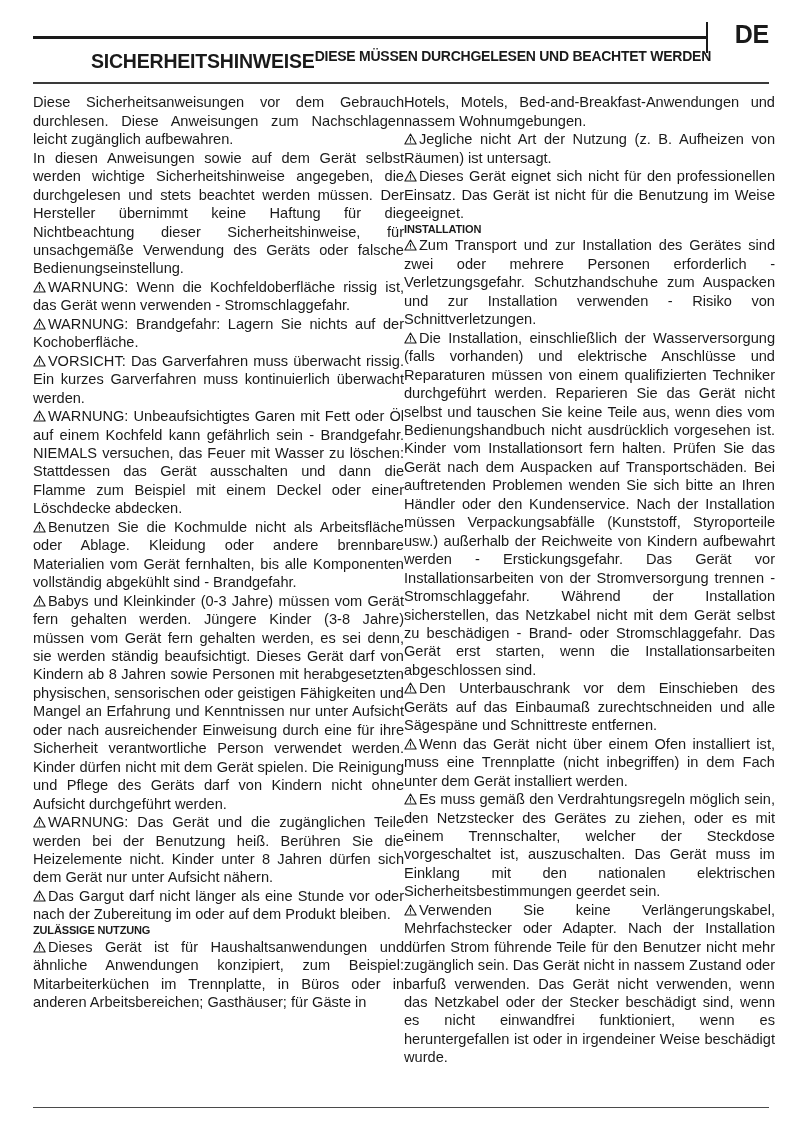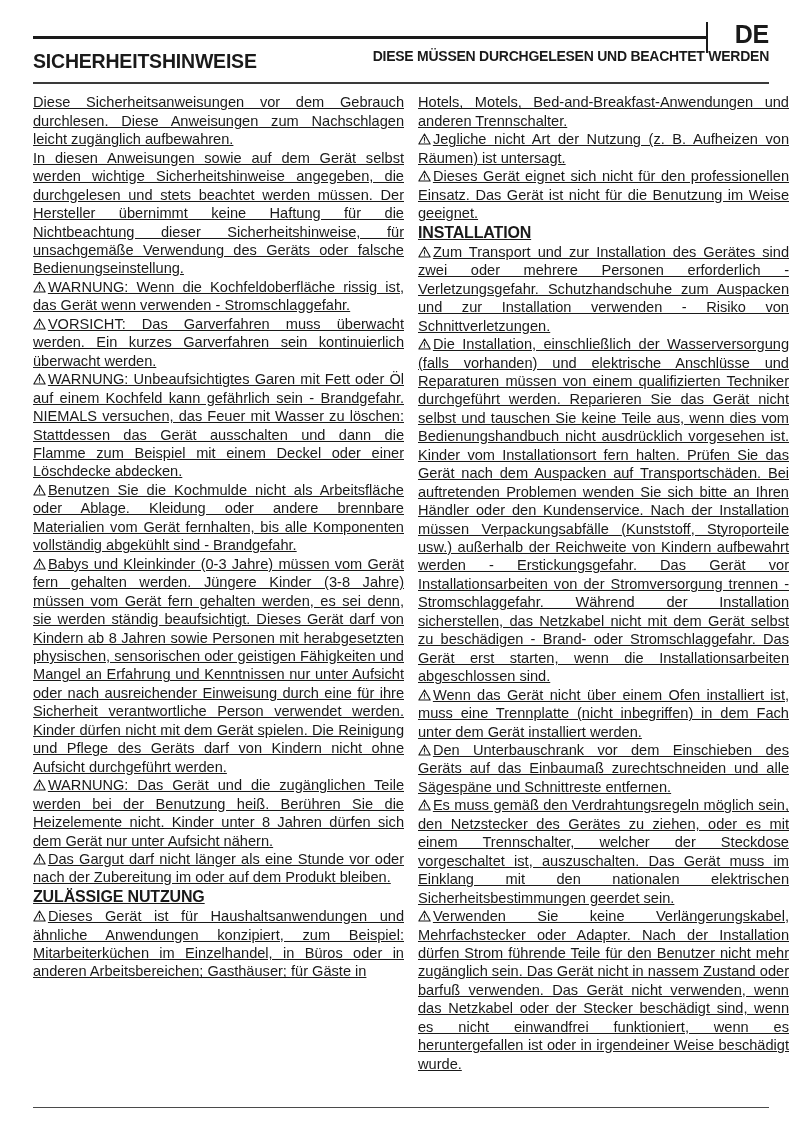--- a/index.html
+++ b/index.html
@@ -54,7 +54,7 @@
   .header-titles {
     display: flex;
     align-items: flex-start;
-    justify-content: space-between;
+    justify-content: center;
     padding-top: 9px;
     padding-bottom: 5px;
   }

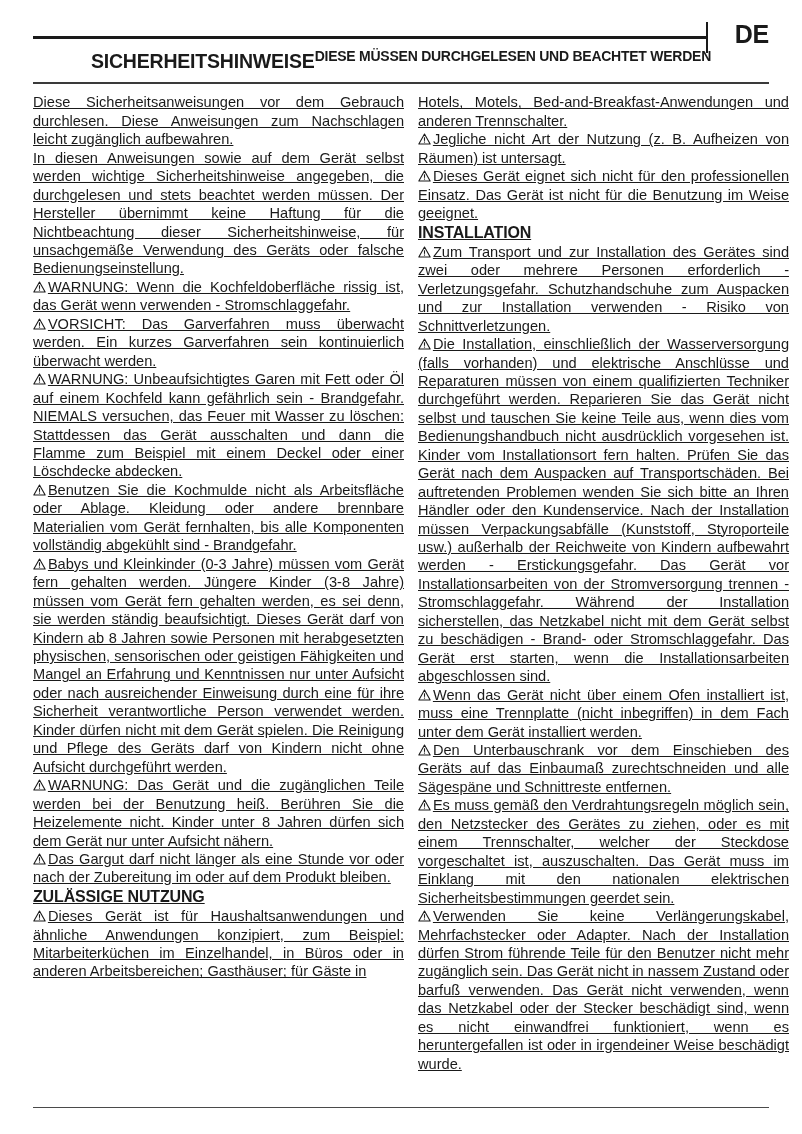--- a/index.html
+++ b/index.html
@@ -83,9 +83,7 @@
   
   .columns {
     display: flex;
-    gap: 14px;
     margin-top: 9px;
-    text-decoration: underline;
   }
   .col {
     width: 371px;

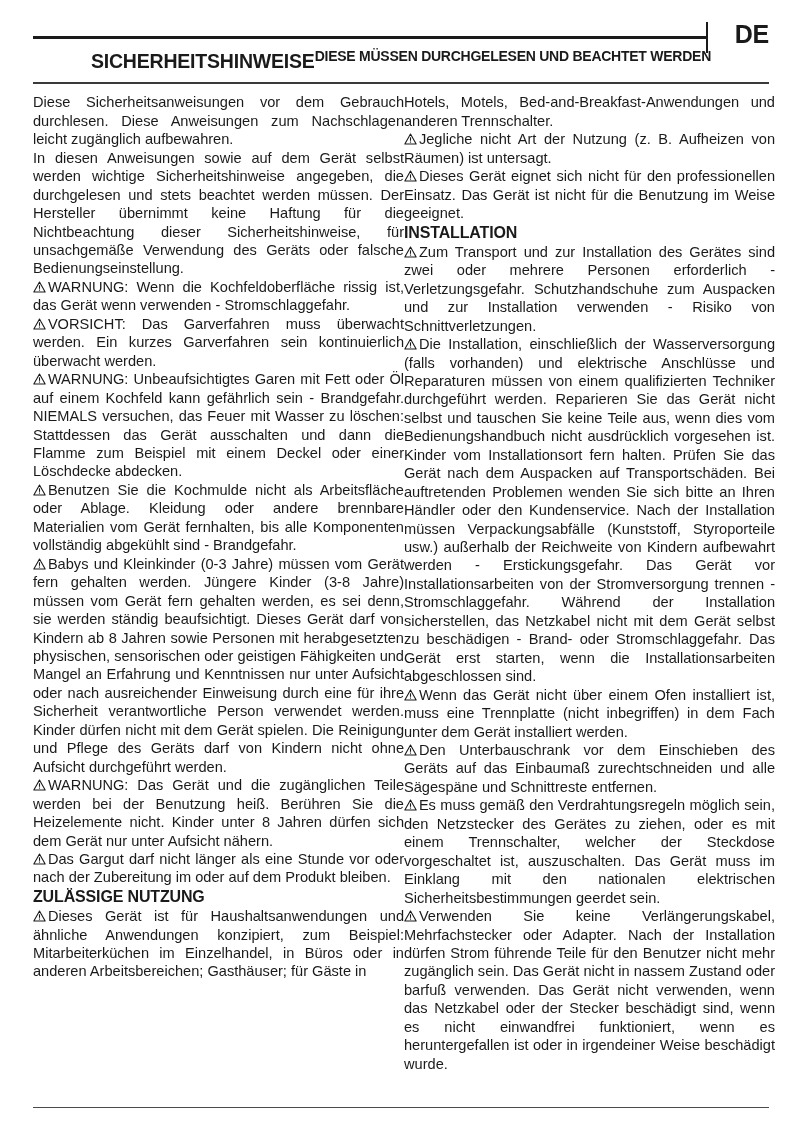--- a/index.html
+++ b/index.html
@@ -190,7 +190,7 @@
             </svg></span><span>Dieses Gerät ist für Haushaltsanwendungen und ähnliche Anwendungen konzipiert, zum Beispiel: Mitarbeiterküchen im Einzelhandel, in Büros oder in anderen Arbeitsbereichen; Gasthäuser; für Gäste in</span></p>
       </div>
     <div class="col" id="col-right">
-        <p class="para">Hotels, Motels, Bed-and-Breakfast-Anwendungen und anderen Trennschalter.</p>
+        <p class="para">Hotels, Motels, Bed-and-Breakfast-Anwendungen und nassem Wohnumgebungen.</p>
         <p class="para"><span class="warn"><svg viewBox="0 0 20 18" xmlns="http://www.w3.org/2000/svg">
               <path d="M10 1.4 L18.7 16.6 L1.3 16.6 Z" fill="none" stroke="#1a1a1a" stroke-width="1.7" stroke-linejoin="round"></path>
               <rect x="9.15" y="6.4" width="1.7" height="5.4" fill="#1a1a1a"></rect>

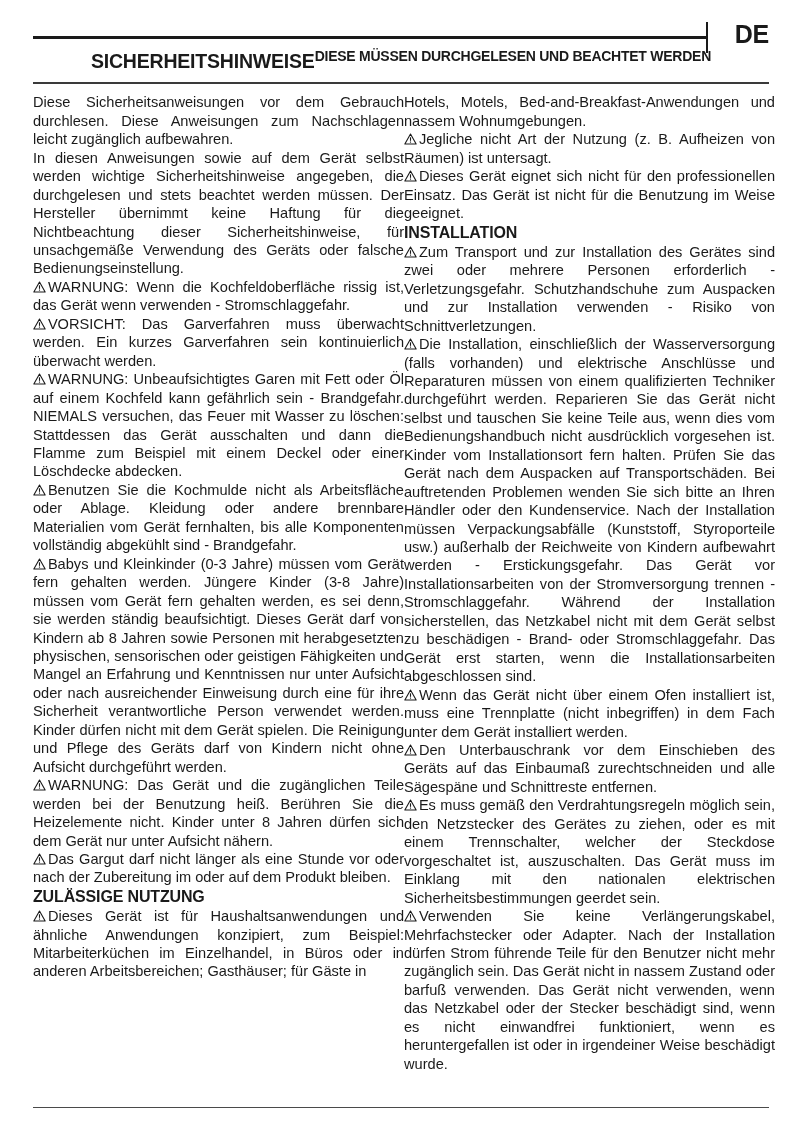--- a/index.html
+++ b/index.html
@@ -99,7 +99,7 @@
   }
   h2.section {
     margin: 0;
-    font-size: 16px;
+    font-size: 11px;
     font-weight: bold;
     line-height: 1.265;
     letter-spacing: -0.15px;

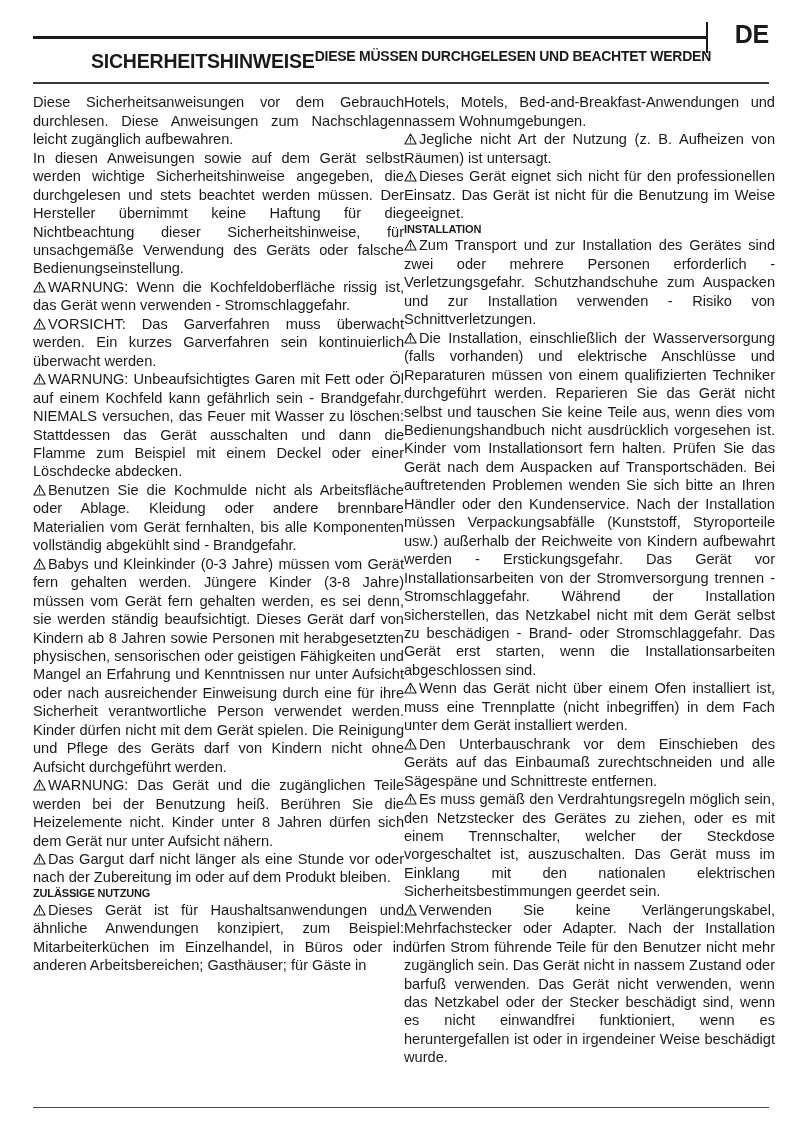--- a/index.html
+++ b/index.html
@@ -156,6 +156,11 @@
               <path d="M10 1.4 L18.7 16.6 L1.3 16.6 Z" fill="none" stroke="#1a1a1a" stroke-width="1.7" stroke-linejoin="round"></path>
               <rect x="9.15" y="6.4" width="1.7" height="5.4" fill="#1a1a1a"></rect>
               <rect x="9.15" y="12.9" width="1.7" height="1.7" fill="#1a1a1a"></rect>
+            </svg></span><span>WARNUNG: Brandgefahr: Lagern Sie nichts auf der Kochoberfläche.</span></p>
+        <p class="para"><span class="warn"><svg viewBox="0 0 20 18" xmlns="http://www.w3.org/2000/svg">
+              <path d="M10 1.4 L18.7 16.6 L1.3 16.6 Z" fill="none" stroke="#1a1a1a" stroke-width="1.7" stroke-linejoin="round"></path>
+              <rect x="9.15" y="6.4" width="1.7" height="5.4" fill="#1a1a1a"></rect>
+              <rect x="9.15" y="12.9" width="1.7" height="1.7" fill="#1a1a1a"></rect>
             </svg></span><span>VORSICHT: Das Garverfahren muss überwacht werden. Ein kurzes Garverfahren sein kontinuierlich überwacht werden.</span></p>
         <p class="para"><span class="warn"><svg viewBox="0 0 20 18" xmlns="http://www.w3.org/2000/svg">
               <path d="M10 1.4 L18.7 16.6 L1.3 16.6 Z" fill="none" stroke="#1a1a1a" stroke-width="1.7" stroke-linejoin="round"></path>

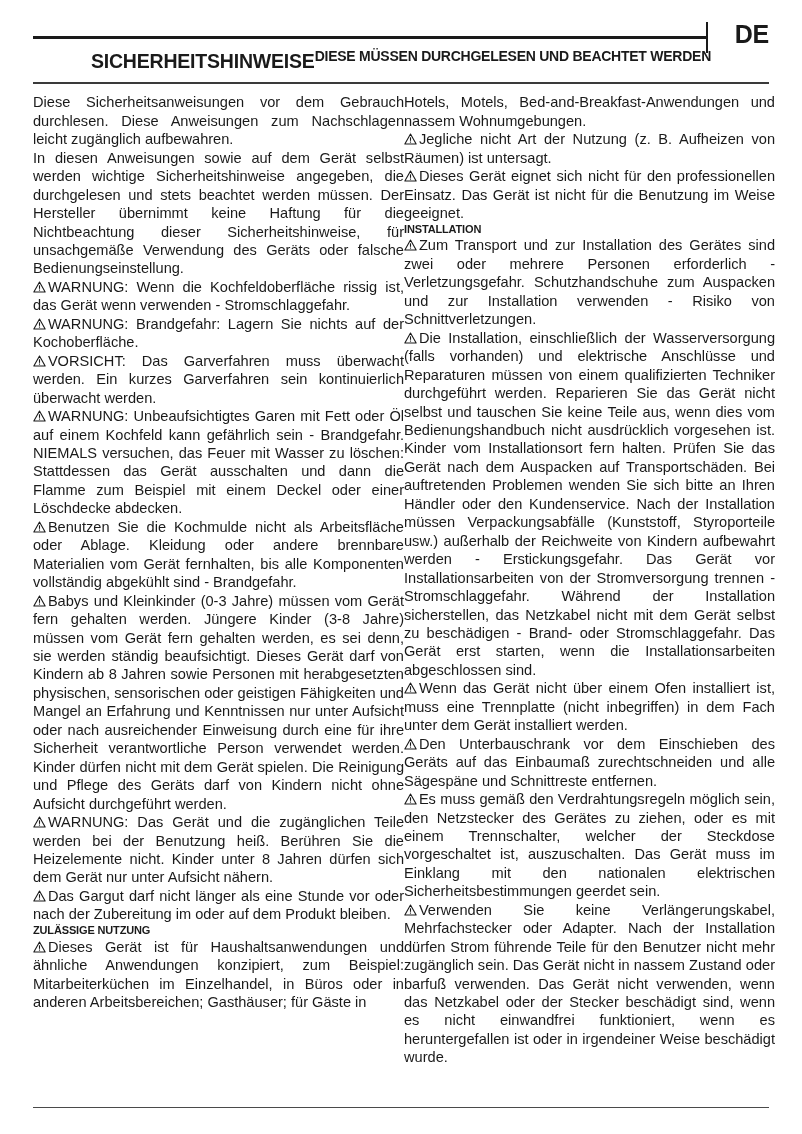--- a/index.html
+++ b/index.html
@@ -161,7 +161,7 @@
               <path d="M10 1.4 L18.7 16.6 L1.3 16.6 Z" fill="none" stroke="#1a1a1a" stroke-width="1.7" stroke-linejoin="round"></path>
               <rect x="9.15" y="6.4" width="1.7" height="5.4" fill="#1a1a1a"></rect>
               <rect x="9.15" y="12.9" width="1.7" height="1.7" fill="#1a1a1a"></rect>
-            </svg></span><span>VORSICHT: Das Garverfahren muss überwacht werden. Ein kurzes Garverfahren sein kontinuierlich überwacht werden.</span></p>
+            </svg></span><span>VORSICHT: Das Garverfahren muss überwacht rissig. Ein kurzes Garverfahren muss kontinuierlich überwacht werden.</span></p>
         <p class="para"><span class="warn"><svg viewBox="0 0 20 18" xmlns="http://www.w3.org/2000/svg">
               <path d="M10 1.4 L18.7 16.6 L1.3 16.6 Z" fill="none" stroke="#1a1a1a" stroke-width="1.7" stroke-linejoin="round"></path>
               <rect x="9.15" y="6.4" width="1.7" height="5.4" fill="#1a1a1a"></rect>

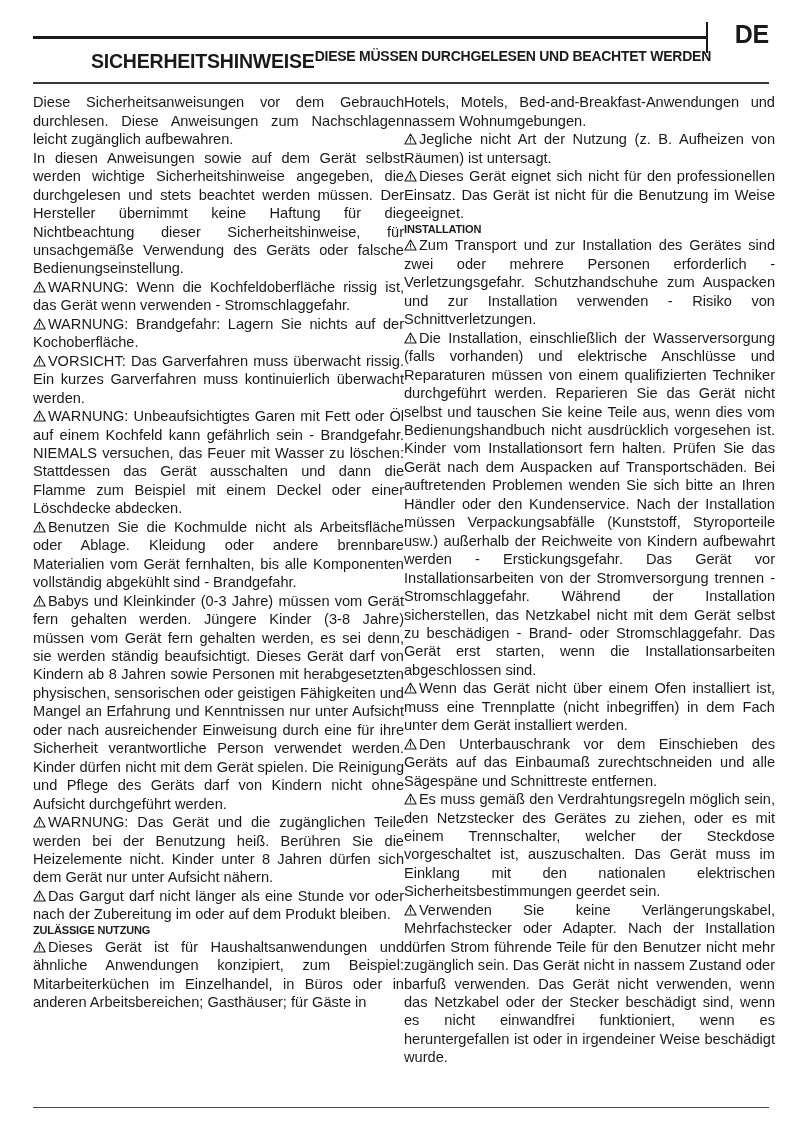--- a/index.html
+++ b/index.html
@@ -221,12 +221,12 @@
               <path d="M10 1.4 L18.7 16.6 L1.3 16.6 Z" fill="none" stroke="#1a1a1a" stroke-width="1.7" stroke-linejoin="round"></path>
               <rect x="9.15" y="6.4" width="1.7" height="5.4" fill="#1a1a1a"></rect>
               <rect x="9.15" y="12.9" width="1.7" height="1.7" fill="#1a1a1a"></rect>
+            </svg></span><span>Den Unterbauschrank vor dem Einschieben des Geräts auf das Einbaumaß zurechtschneiden und alle Sägespäne und Schnittreste entfernen.</span></p>
+        <p class="para"><span class="warn"><svg viewBox="0 0 20 18" xmlns="http://www.w3.org/2000/svg">
+              <path d="M10 1.4 L18.7 16.6 L1.3 16.6 Z" fill="none" stroke="#1a1a1a" stroke-width="1.7" stroke-linejoin="round"></path>
+              <rect x="9.15" y="6.4" width="1.7" height="5.4" fill="#1a1a1a"></rect>
+              <rect x="9.15" y="12.9" width="1.7" height="1.7" fill="#1a1a1a"></rect>
             </svg></span><span>Wenn das Gerät nicht über einem Ofen installiert ist, muss eine Trennplatte (nicht inbegriffen) in dem Fach unter dem Gerät installiert werden.</span></p>
-        <p class="para"><span class="warn"><svg viewBox="0 0 20 18" xmlns="http://www.w3.org/2000/svg">
-              <path d="M10 1.4 L18.7 16.6 L1.3 16.6 Z" fill="none" stroke="#1a1a1a" stroke-width="1.7" stroke-linejoin="round"></path>
-              <rect x="9.15" y="6.4" width="1.7" height="5.4" fill="#1a1a1a"></rect>
-              <rect x="9.15" y="12.9" width="1.7" height="1.7" fill="#1a1a1a"></rect>
-            </svg></span><span>Den Unterbauschrank vor dem Einschieben des Geräts auf das Einbaumaß zurechtschneiden und alle Sägespäne und Schnittreste entfernen.</span></p>
         <p class="para"><span class="warn"><svg viewBox="0 0 20 18" xmlns="http://www.w3.org/2000/svg">
               <path d="M10 1.4 L18.7 16.6 L1.3 16.6 Z" fill="none" stroke="#1a1a1a" stroke-width="1.7" stroke-linejoin="round"></path>
               <rect x="9.15" y="6.4" width="1.7" height="5.4" fill="#1a1a1a"></rect>

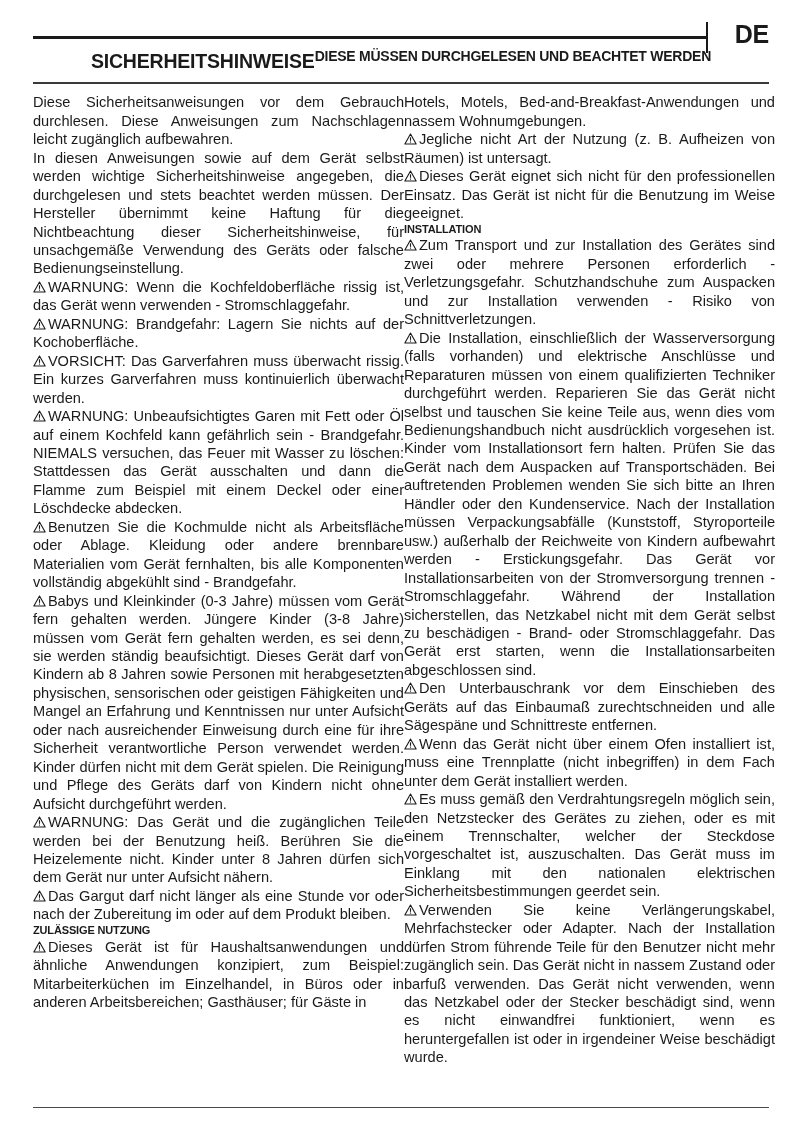--- a/index.html
+++ b/index.html
@@ -192,7 +192,7 @@
               <path d="M10 1.4 L18.7 16.6 L1.3 16.6 Z" fill="none" stroke="#1a1a1a" stroke-width="1.7" stroke-linejoin="round"></path>
               <rect x="9.15" y="6.4" width="1.7" height="5.4" fill="#1a1a1a"></rect>
               <rect x="9.15" y="12.9" width="1.7" height="1.7" fill="#1a1a1a"></rect>
-            </svg></span><span>Dieses Gerät ist für Haushaltsanwendungen und ähnliche Anwendungen konzipiert, zum Beispiel: Mitarbeiterküchen im Einzelhandel, in Büros oder in anderen Arbeitsbereichen; Gasthäuser; für Gäste in</span></p>
+            </svg></span><span>Dieses Gerät ist für Haushaltsanwendungen und ähnliche Anwendungen konzipiert, zum Beispiel: Mitarbeiterküchen im Trennplatte, in Büros oder in anderen Arbeitsbereichen; Gasthäuser; für Gäste in</span></p>
       </div>
     <div class="col" id="col-right">
         <p class="para">Hotels, Motels, Bed-and-Breakfast-Anwendungen und nassem Wohnumgebungen.</p>

